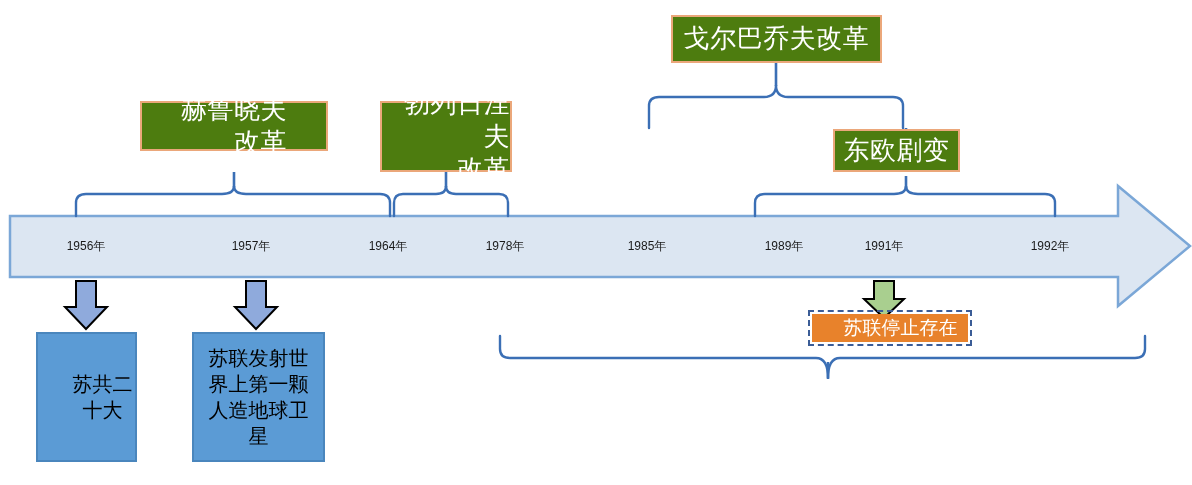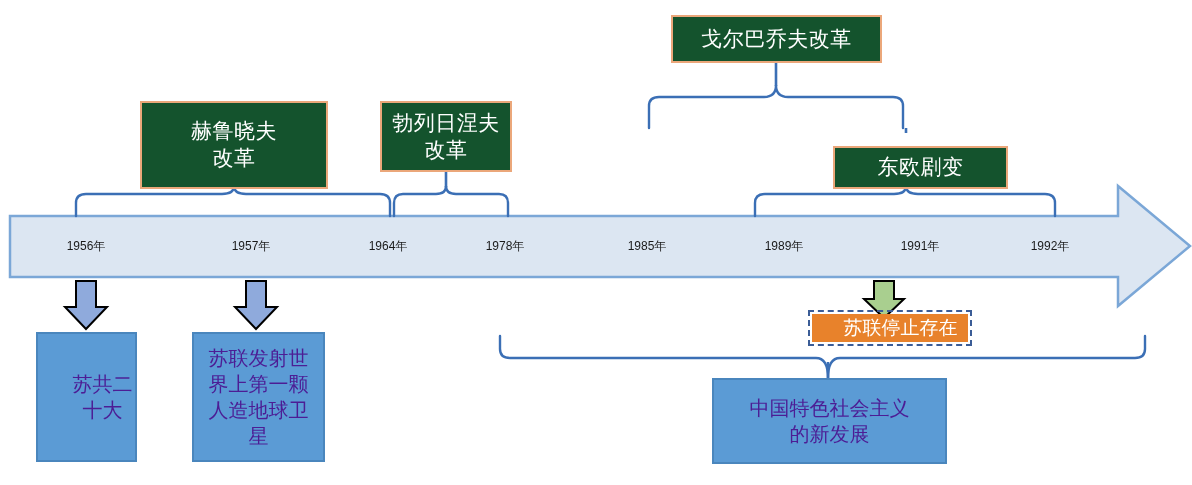--- a/index.html
+++ b/index.html
@@ -24,15 +24,15 @@
   .evt-box{
     position:absolute;
     box-sizing:border-box;
-    background:#14532d;
+    background:#4d7c0f;
     border:2px solid #eba77a;
     color:#ffffff;
     display:flex;
     align-items:center;
     justify-content:center;
-    text-align:center;
+    text-align:right;
     line-height:1.28;
-    font-size:21px;
+    font-size:26px;
     letter-spacing:0.5px;
     white-space:pre-line;
   }

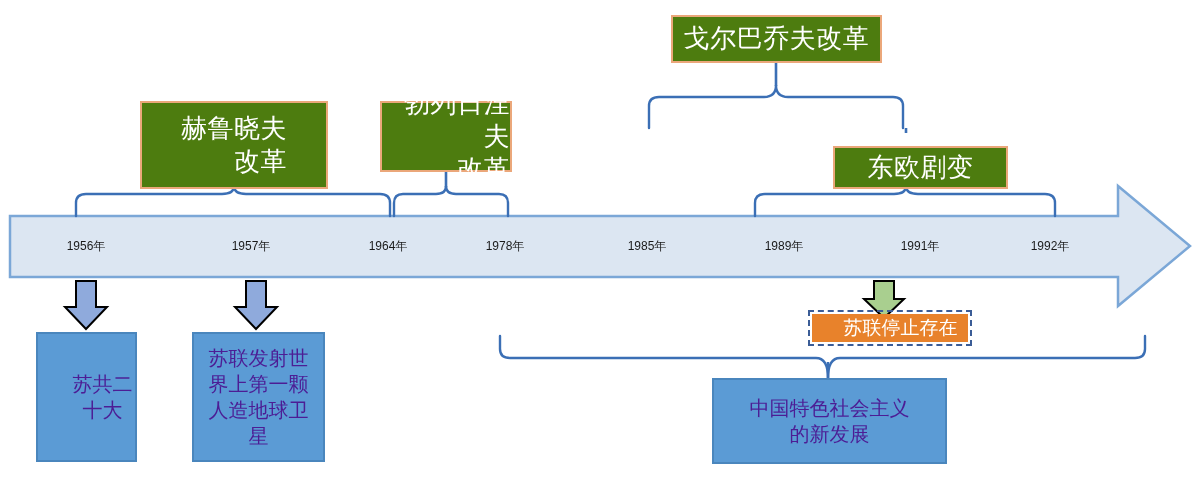--- a/index.html
+++ b/index.html
@@ -118,7 +118,7 @@
   <div class="year" style="left:920px; top:238px;">1991年</div>
   <div class="year" style="left:1050px;top:238px;">1992年</div>
 
-  <div class="evt-box" style="left:140px; top:101px; width:188px; height:88px;">赫鲁晓夫
+  <div class="evt-box" style="left:140px; top:101px; width:188px; height:50px;">赫鲁晓夫
 改革</div>
 
   <div class="evt-box" style="left:380px; top:101px; width:132px; height:71px;">勃列日涅夫

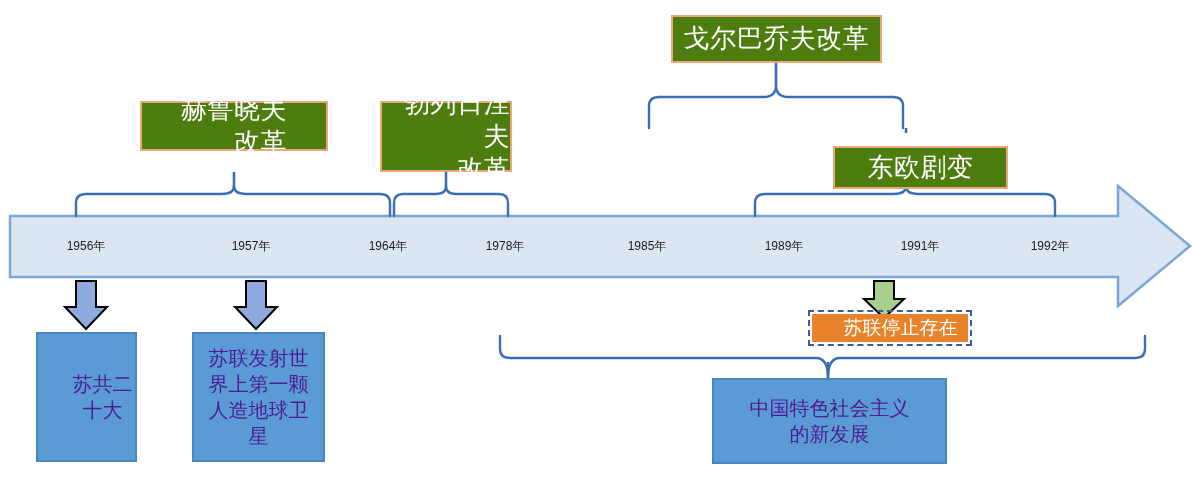--- a/index.html
+++ b/index.html
@@ -126,7 +126,7 @@
 
   <div class="evt-box" style="left:671px; top:15px; width:211px; height:48px;">戈尔巴乔夫改革</div>
 
-  <div class="evt-box" style="left:833px; top:146px; width:175px; height:43px;">东欧剧变</div>
+  <div class="evt-box" style="left:833px; top:129px; width:127px; height:43px;">东欧剧变</div>
 
   <div class="out-box" style="left:36px; top:332px; width:101px; height:130px;padding-left:32px;">苏共二
 十大</div>

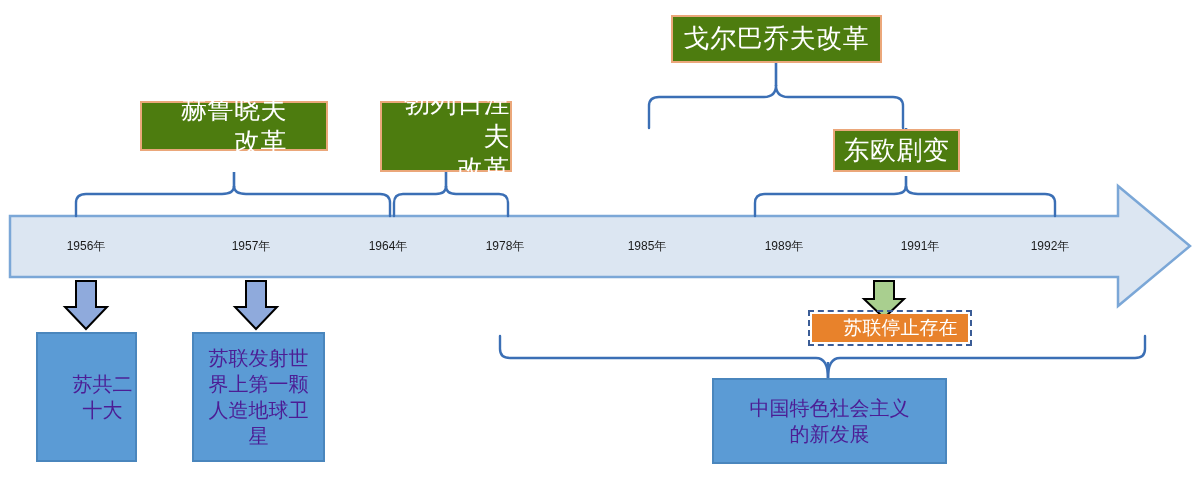--- a/index.html
+++ b/index.html
@@ -115,7 +115,7 @@
   <div class="year" style="left:505px; top:238px;">1978年</div>
   <div class="year" style="left:647px; top:238px;">1985年</div>
   <div class="year" style="left:760px; top:238px;margin-left:24px;">1989年</div>
-  <div class="year" style="left:920px; top:238px;">1991年</div>
+  <div class="year" style="left:884px; top:238px;">1991年</div>
   <div class="year" style="left:1050px;top:238px;">1992年</div>
 
   <div class="evt-box" style="left:140px; top:101px; width:188px; height:50px;">赫鲁晓夫

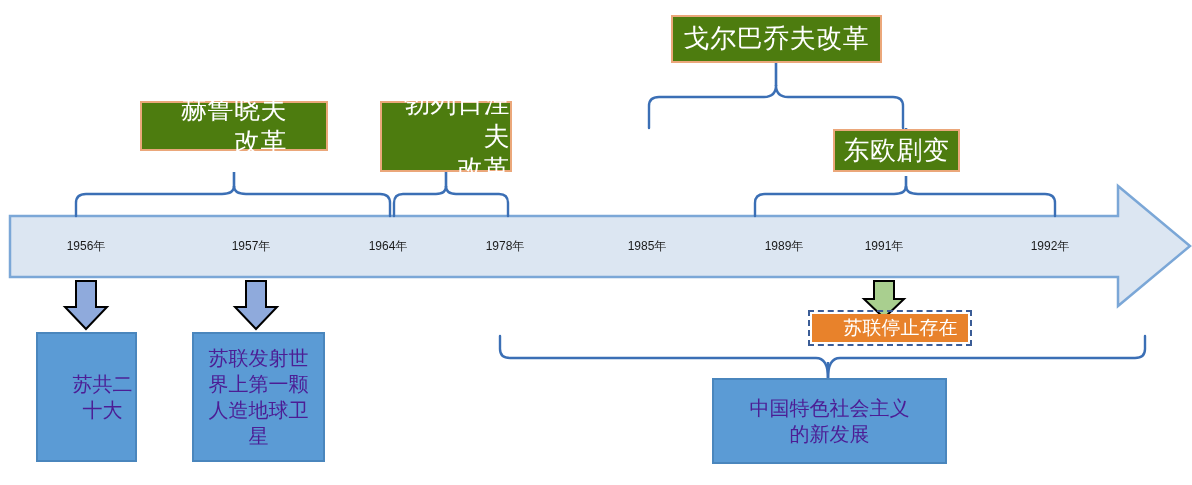--- a/index.html
+++ b/index.html
@@ -42,7 +42,7 @@
     box-sizing:border-box;
     background:#5b9bd5;
     border:2px solid #4a86bd;
-    color:#4c1d95;
+    color:#000000;
     display:flex;
     align-items:center;
     justify-content:center;

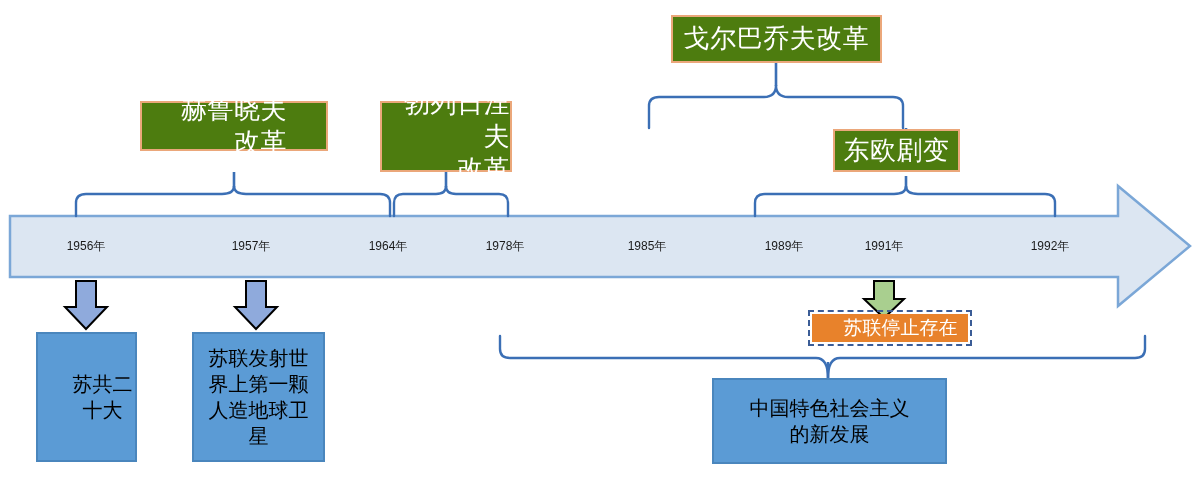--- a/index.html
+++ b/index.html
@@ -136,8 +136,6 @@
 人造地球卫
 星</div>
 
-  <div class="out-box" style="left:712px; top:378px; width:235px; height:86px;">中国特色社会主义
-的新发展</div>
 
   <div class="hi-box" style="left:812px; top:314px; width:156px; height:28px;padding-left:21px;">苏联停止存在</div>
 

